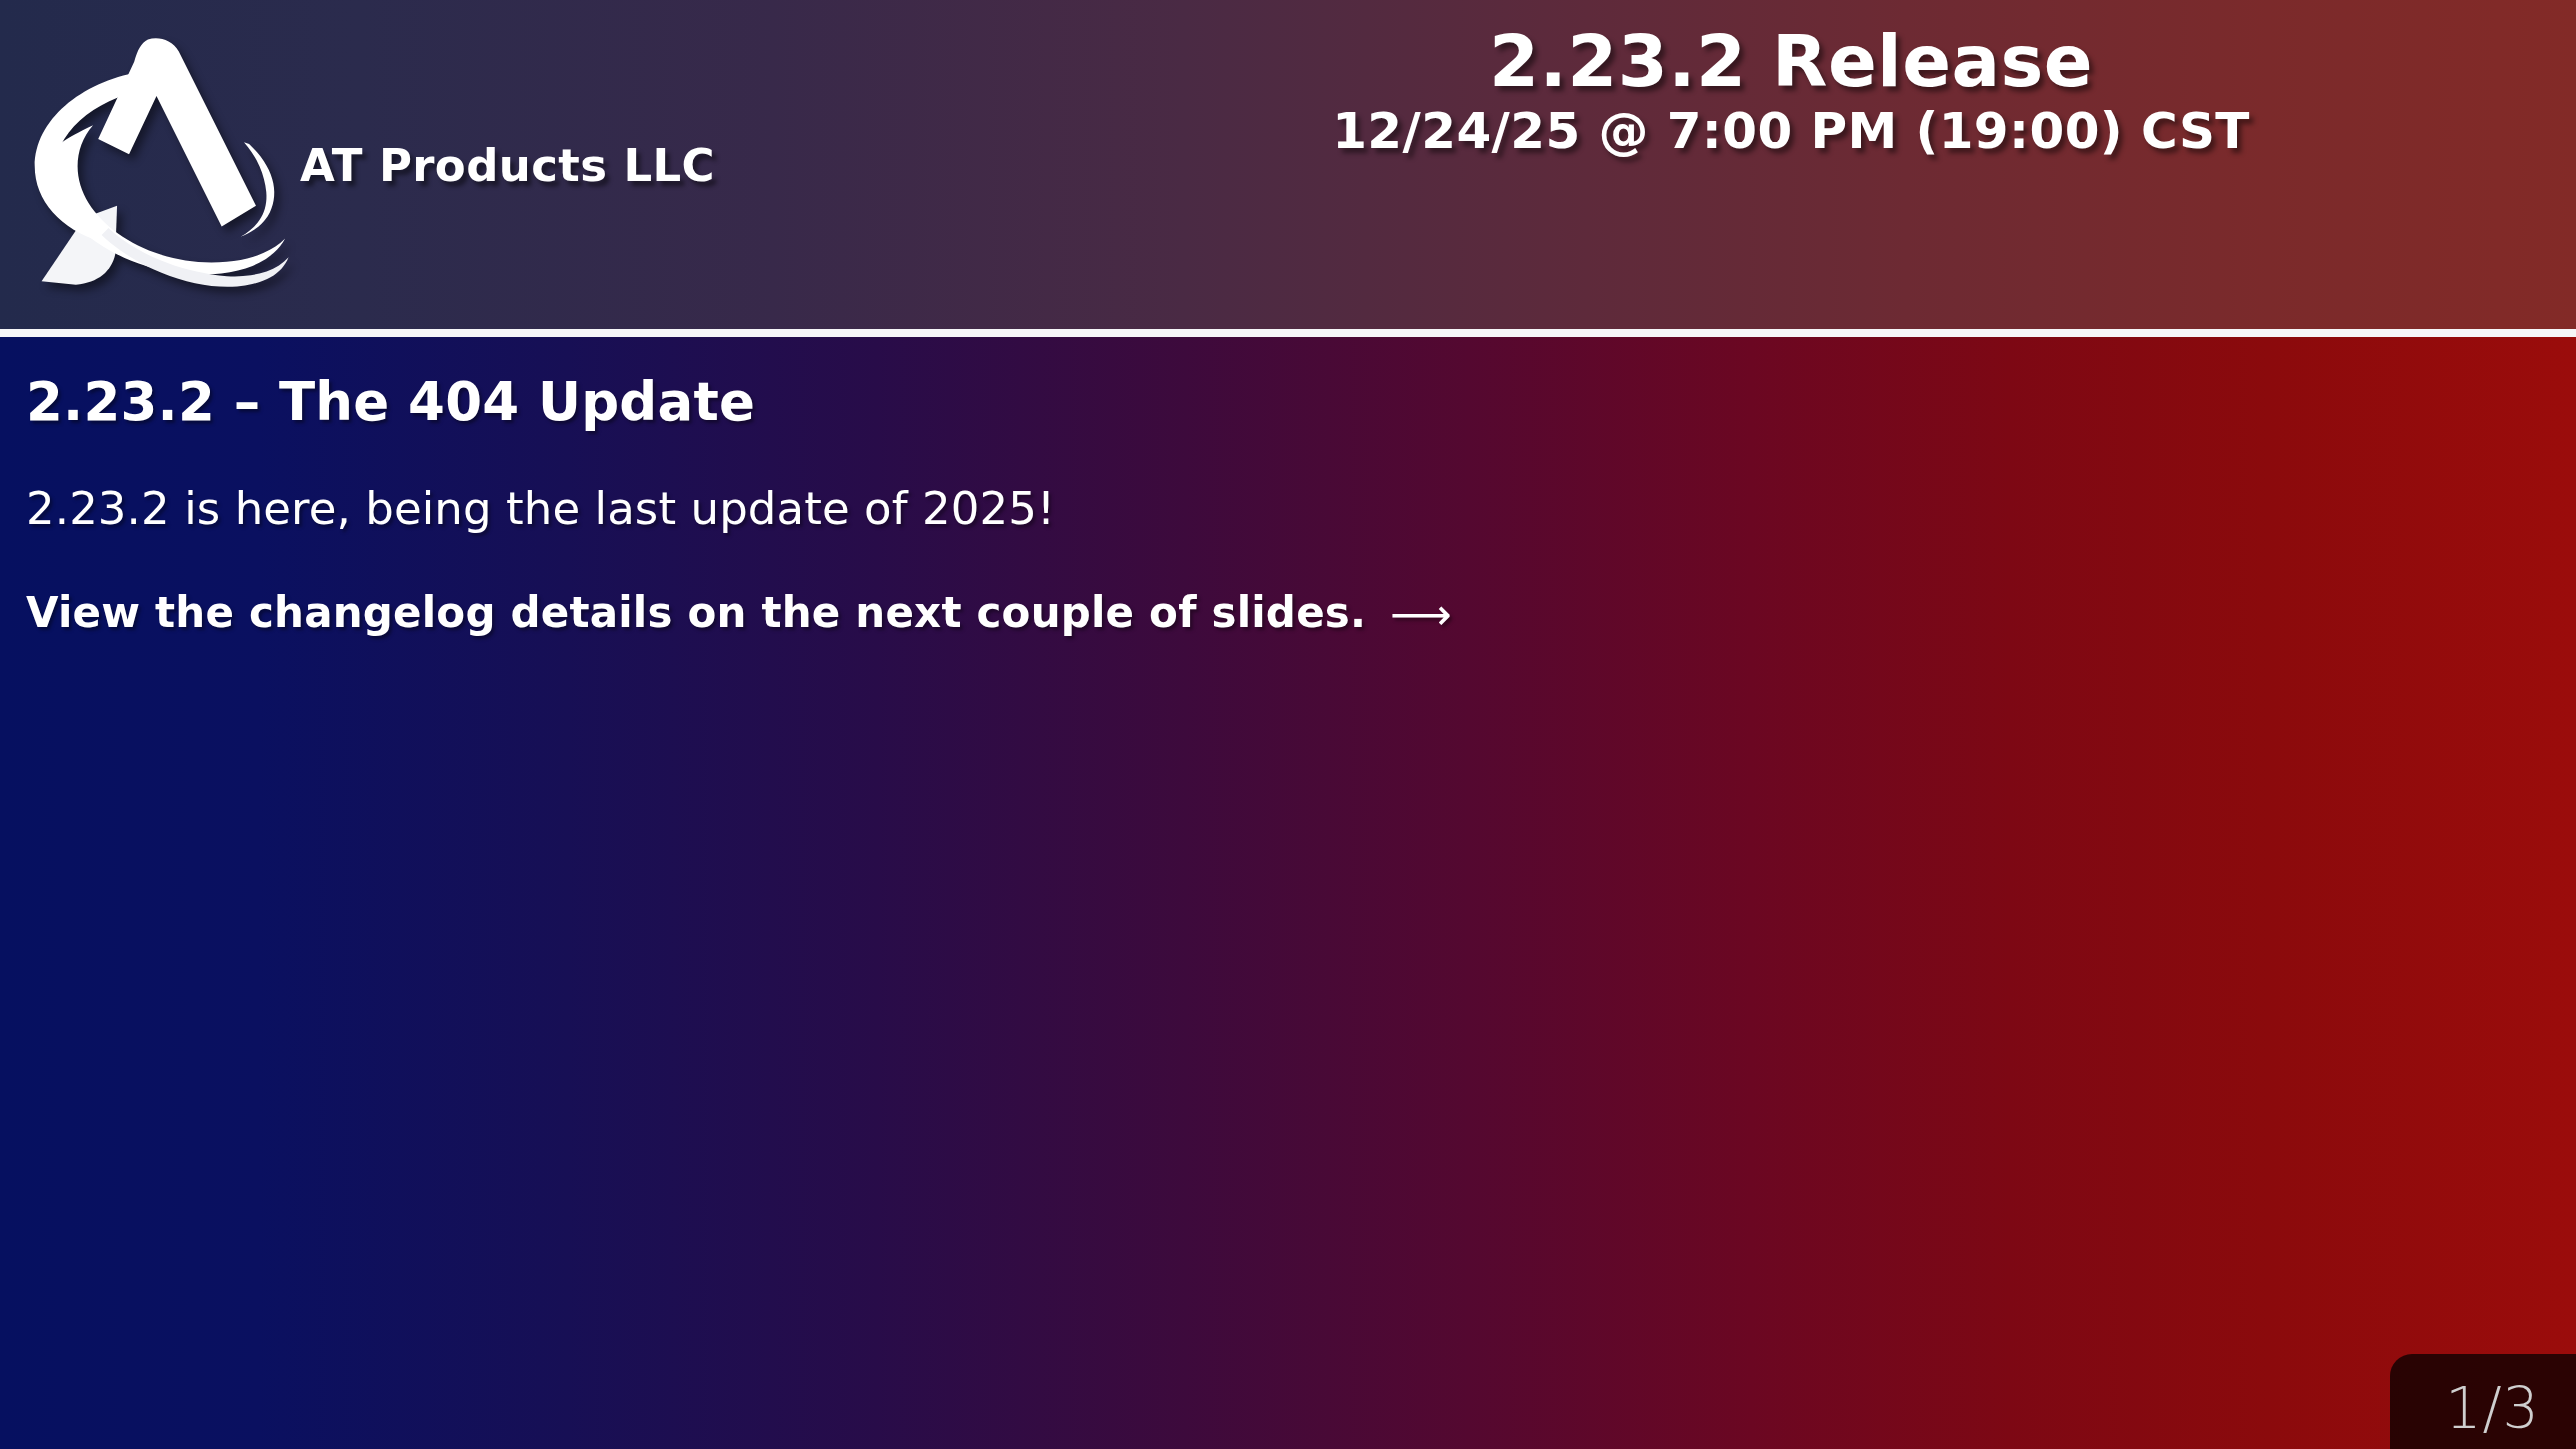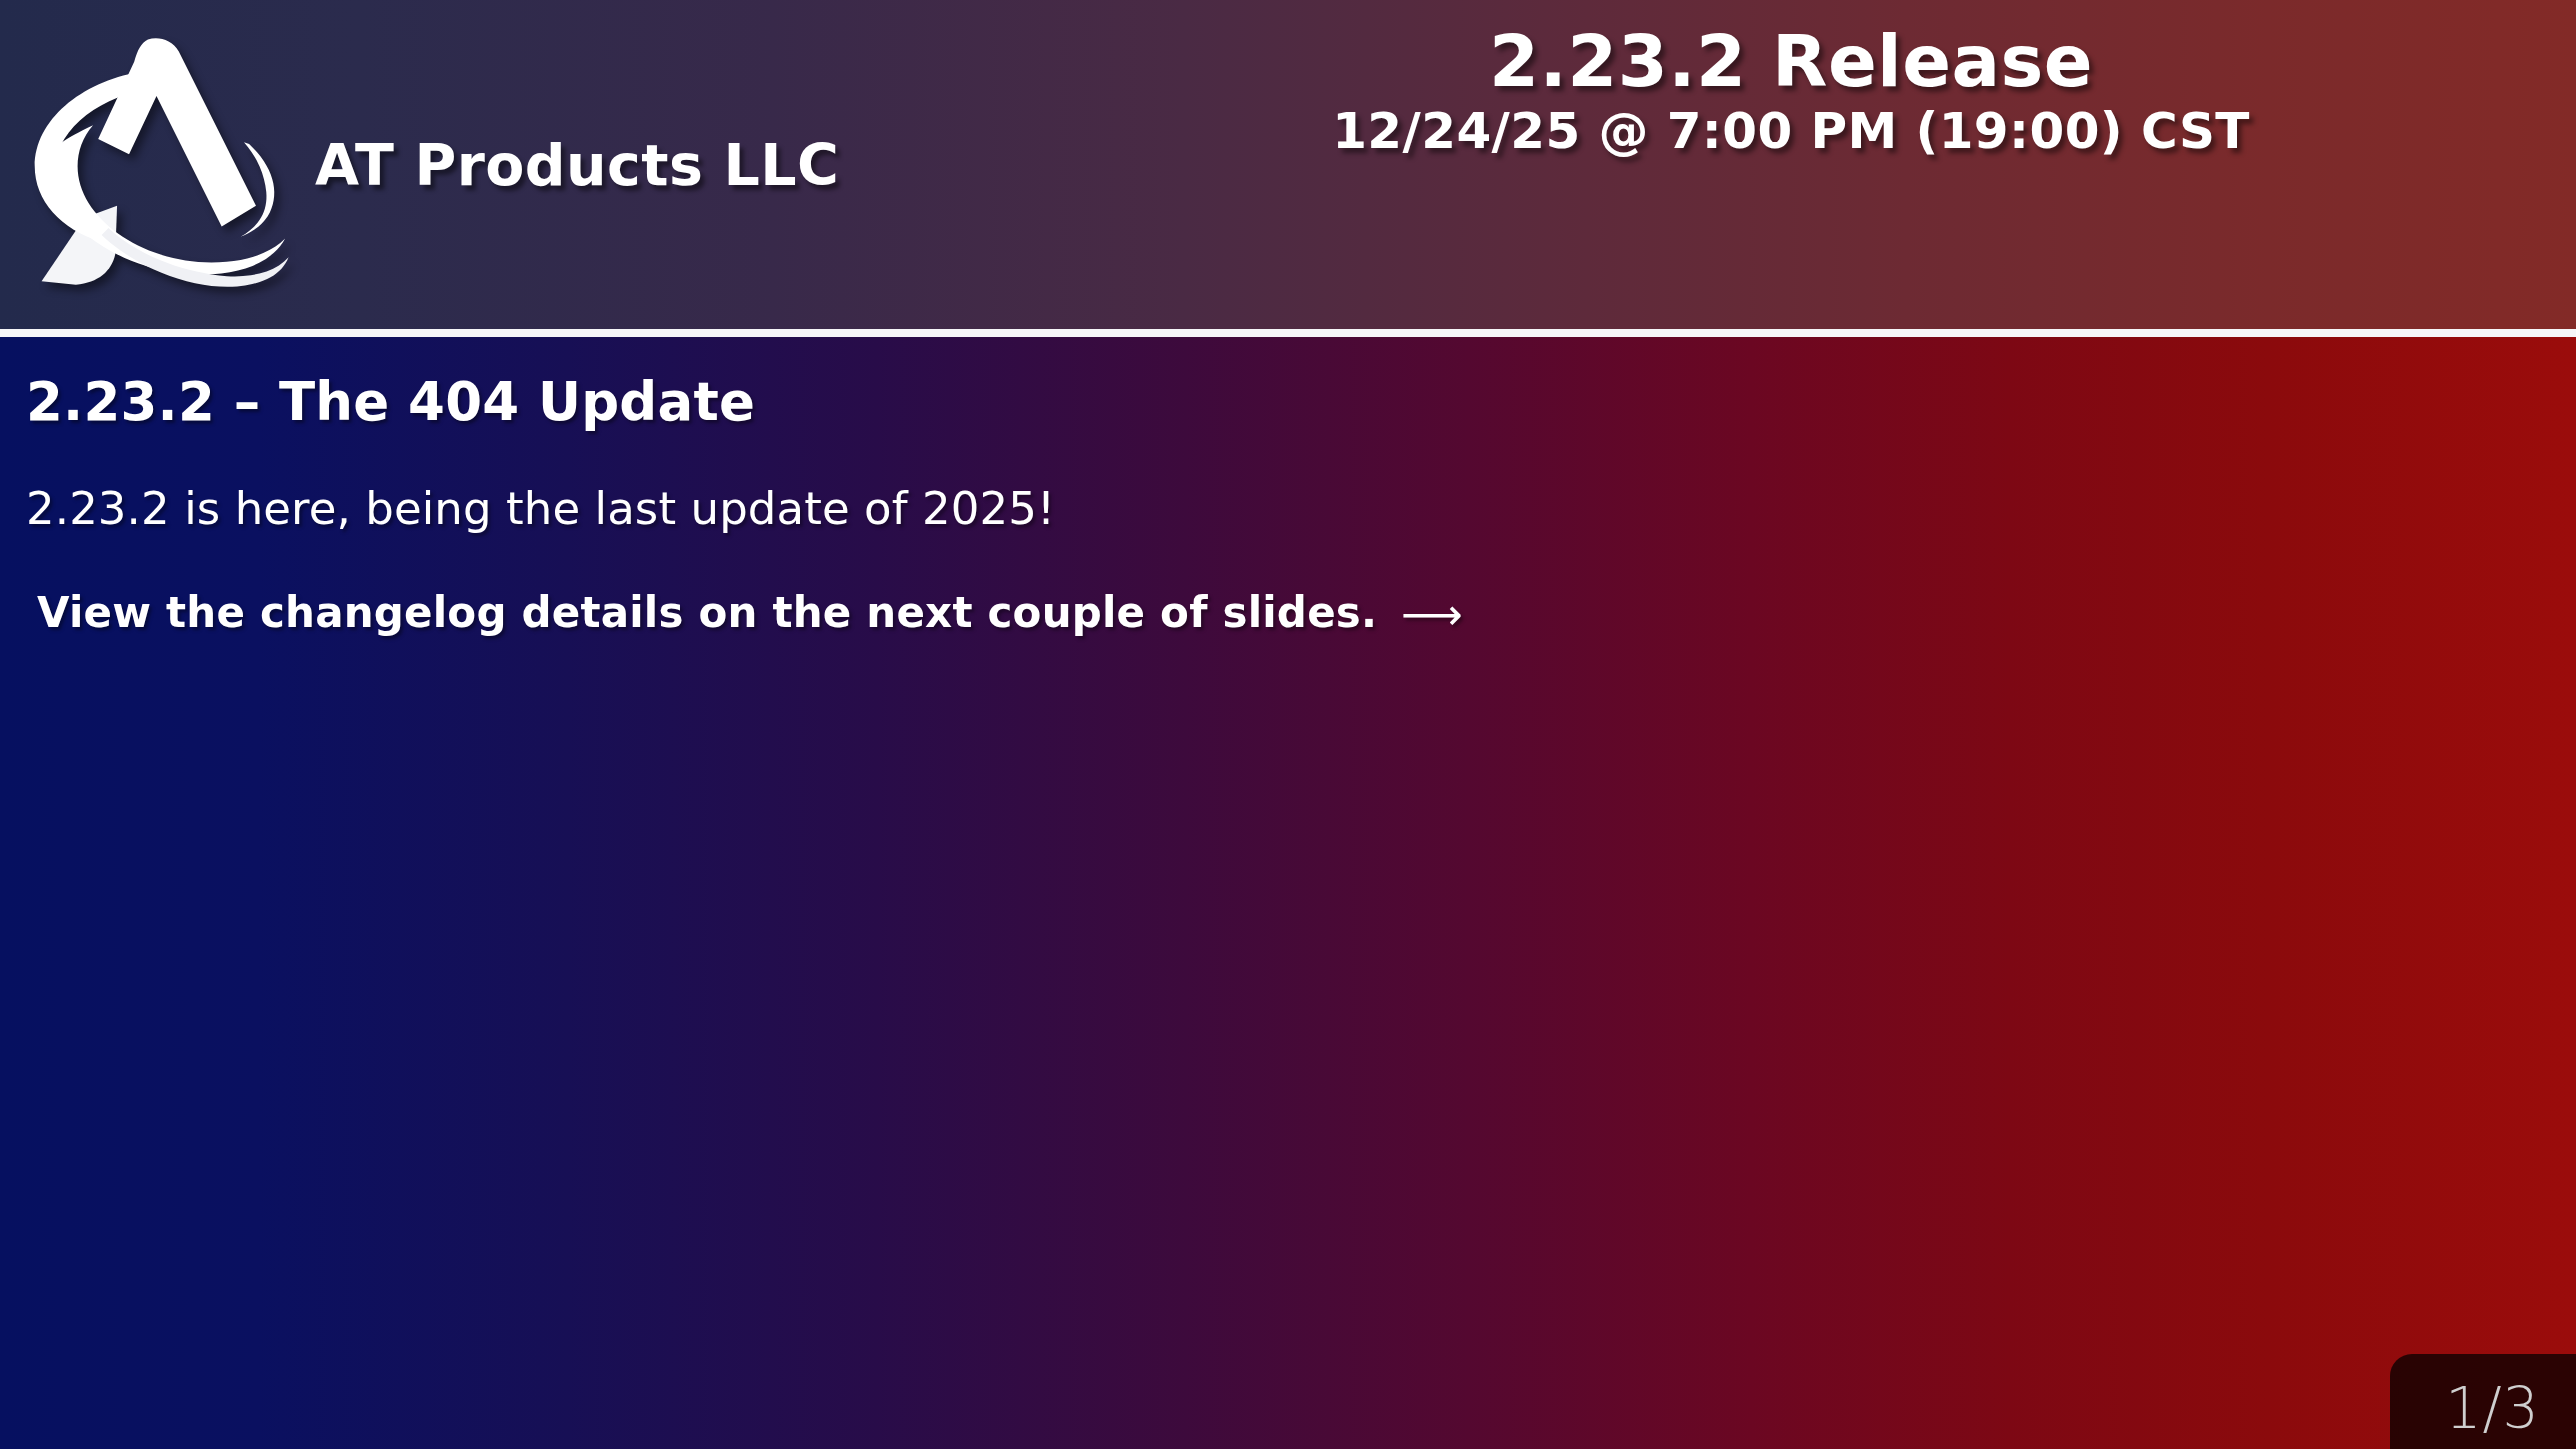--- a/index.html
+++ b/index.html
@@ -64,9 +64,9 @@
     filter: drop-shadow(5.2px 6px 4.3px rgba(0,0,0,0.45));
   }
   .brand-name {
-    margin-left: 21px;
+    margin-left: 6px;
     color: #ffffff;
-    font-size: 57px;
+    font-size: 45px;
     font-weight: 700;
     letter-spacing: 0.4px;
     white-space: nowrap;

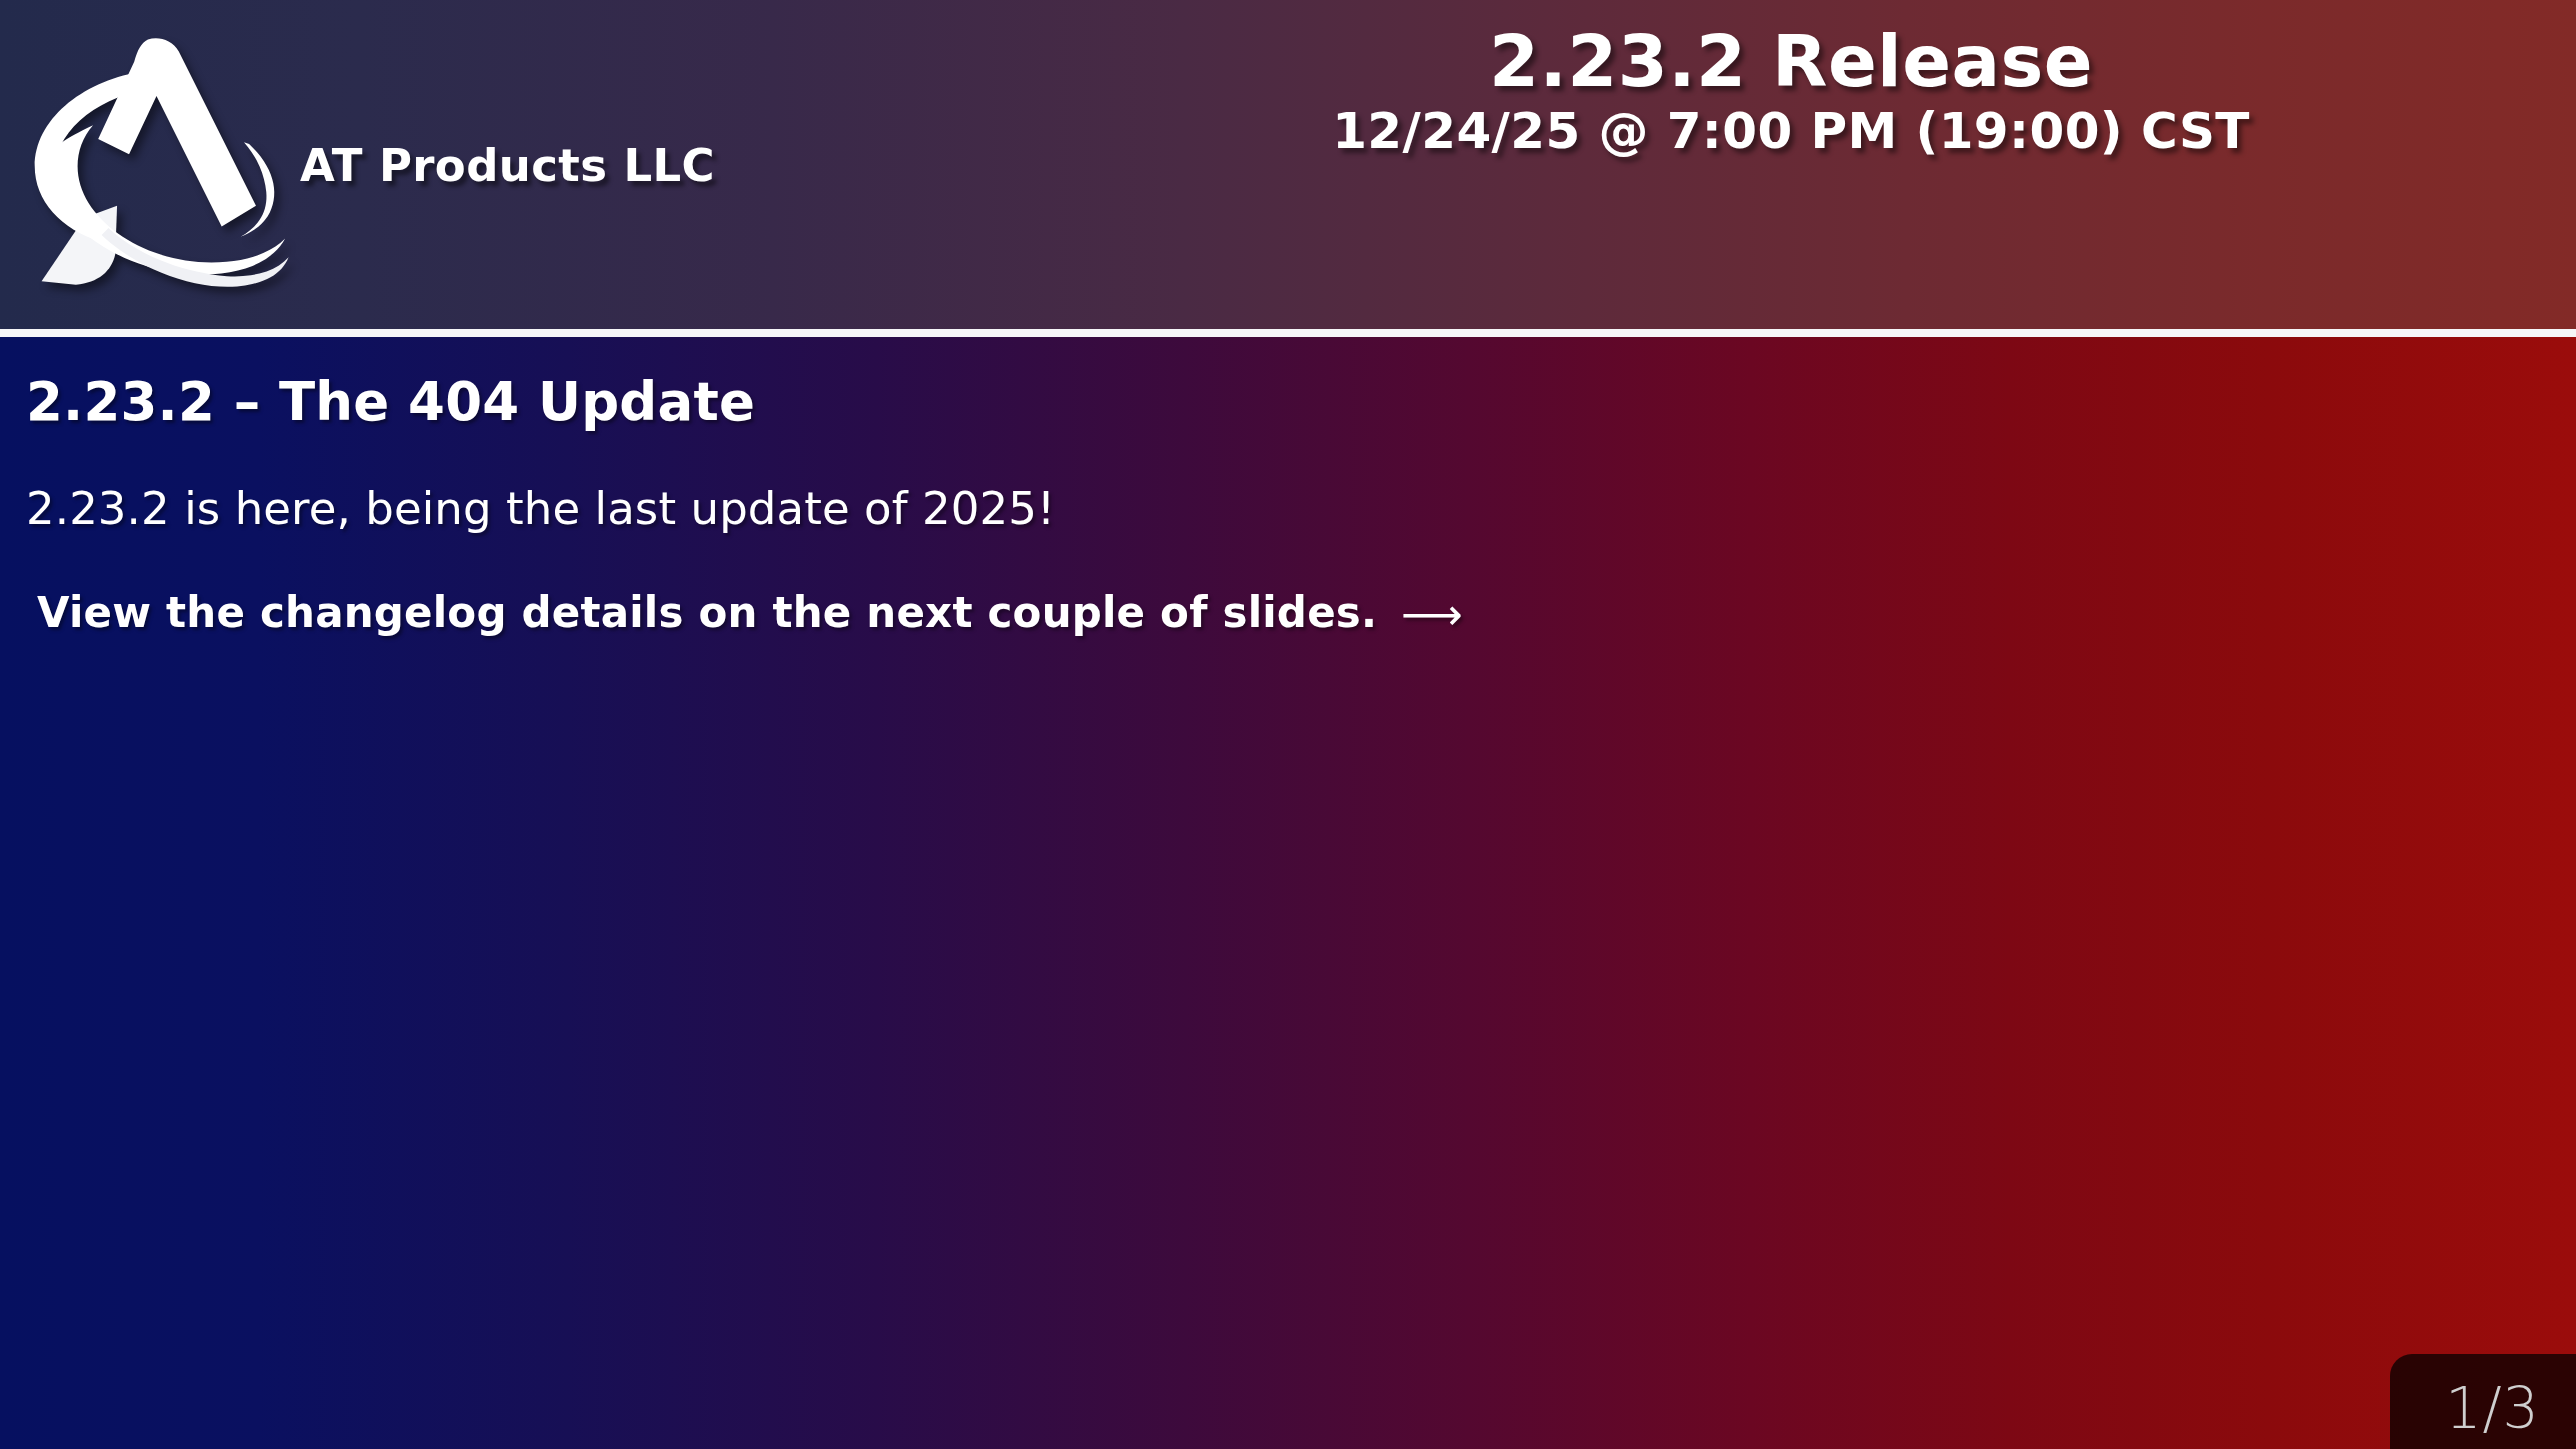--- a/index.html
+++ b/index.html
@@ -150,7 +150,7 @@
     font-size: 42px;
     font-weight: 700;
     line-height: 1.3;
-    margin: 11px;
+    margin: 0;
     text-shadow: 2.6px 3.4px 3.4px rgba(0,0,0,0.38);
     letter-spacing: 0.2px;
   }

